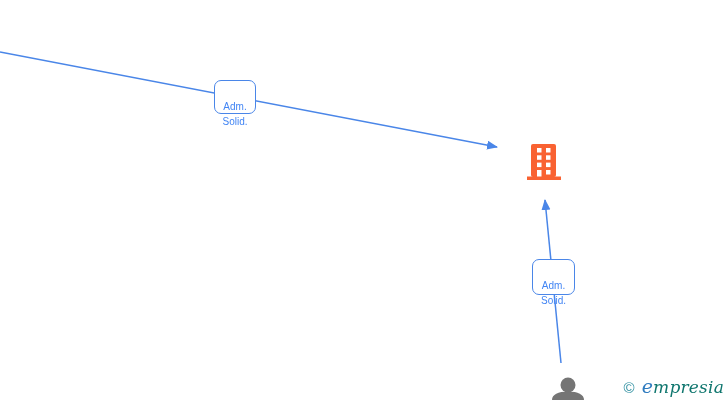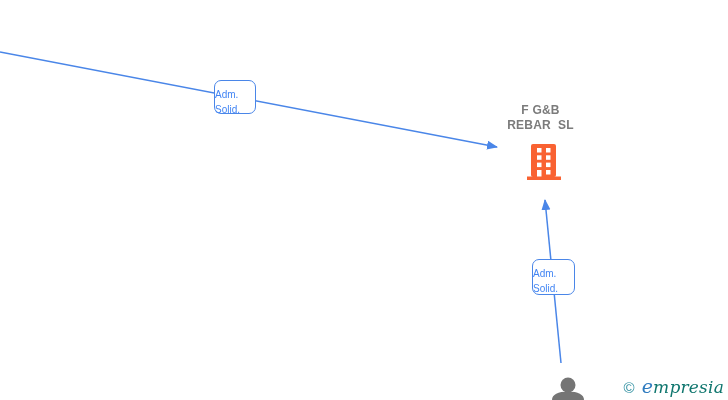--- a/index.html
+++ b/index.html
@@ -29,9 +29,9 @@
     color: #4285f4;
     font-size: 10px;
     line-height: 15px;
-    text-align: left;
+    text-align: center;
     white-space: pre-line;
-    padding-top: 6px;
+    padding-top: 18px;
   }
   .edge-label-1 { left: 214px; top: 80px;  width: 42px; height: 34px; }
   .edge-label-2 { left: 532px; top: 259px; width: 43px; height: 36px; }

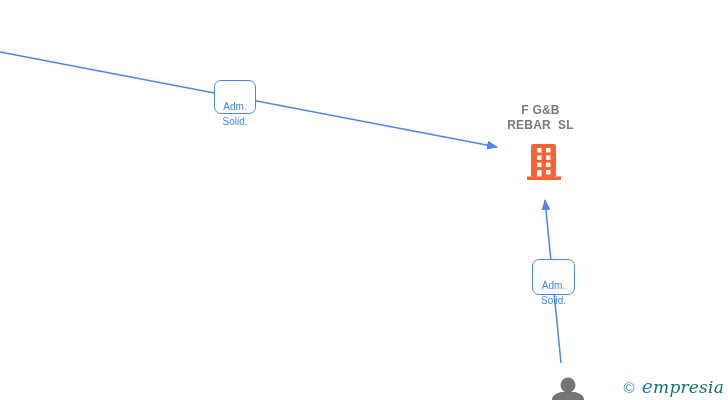--- a/index.html
+++ b/index.html
@@ -103,10 +103,6 @@
   <div class="edge-label edge-label-2">Adm.
 Solid.</div>
 
-  <div class="company-node">
-    <div class="company-name">F G&amp;B
-REBAR  SL</div>
-  </div>
 
   <div class="building-wrap">
     <svg width="34" height="36" viewBox="0 0 34 36" xmlns="http://www.w3.org/2000/svg">

